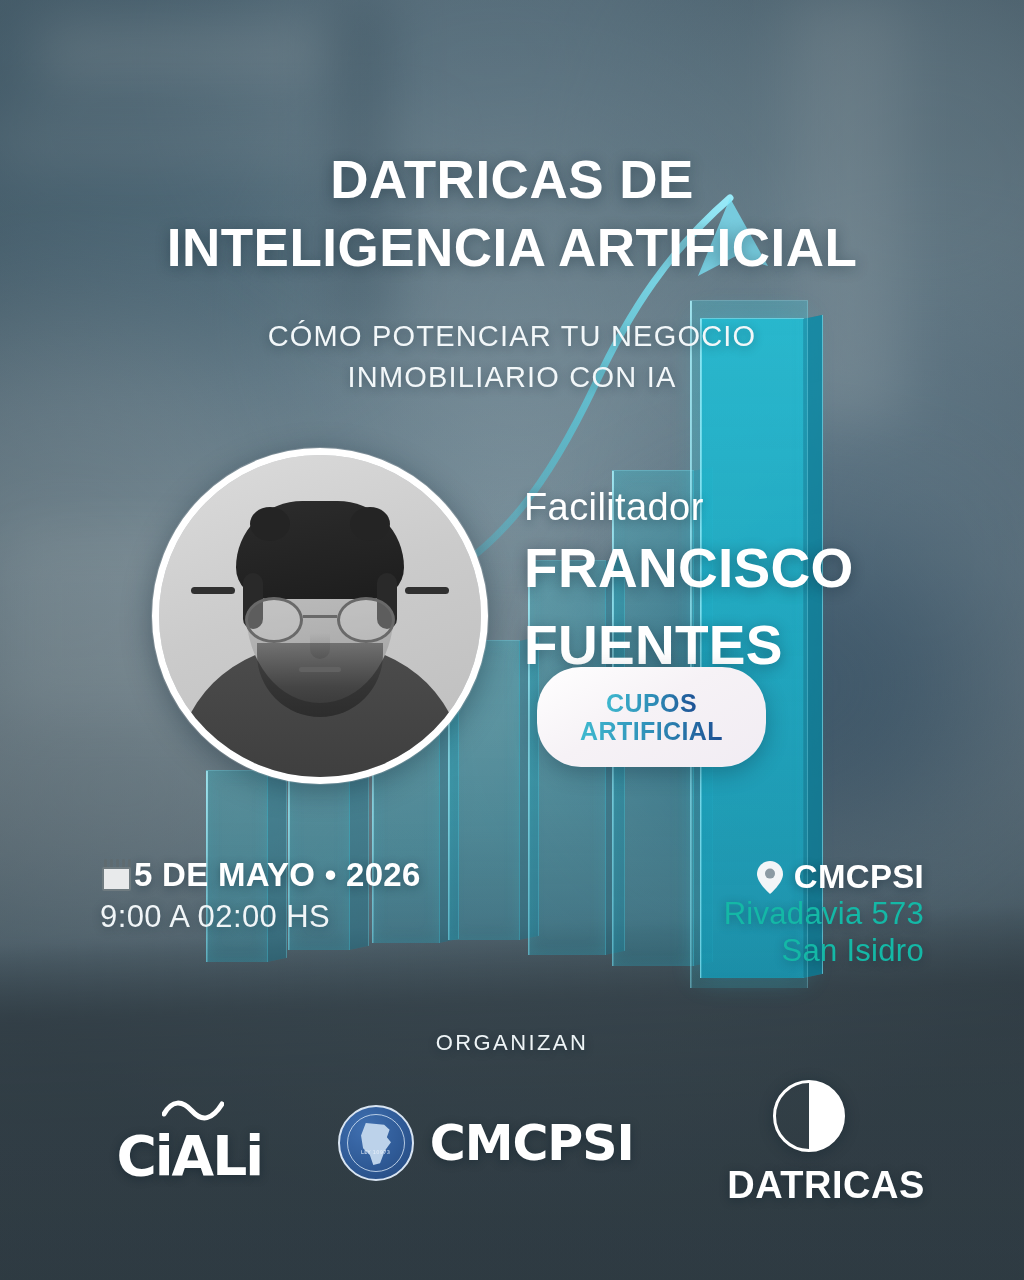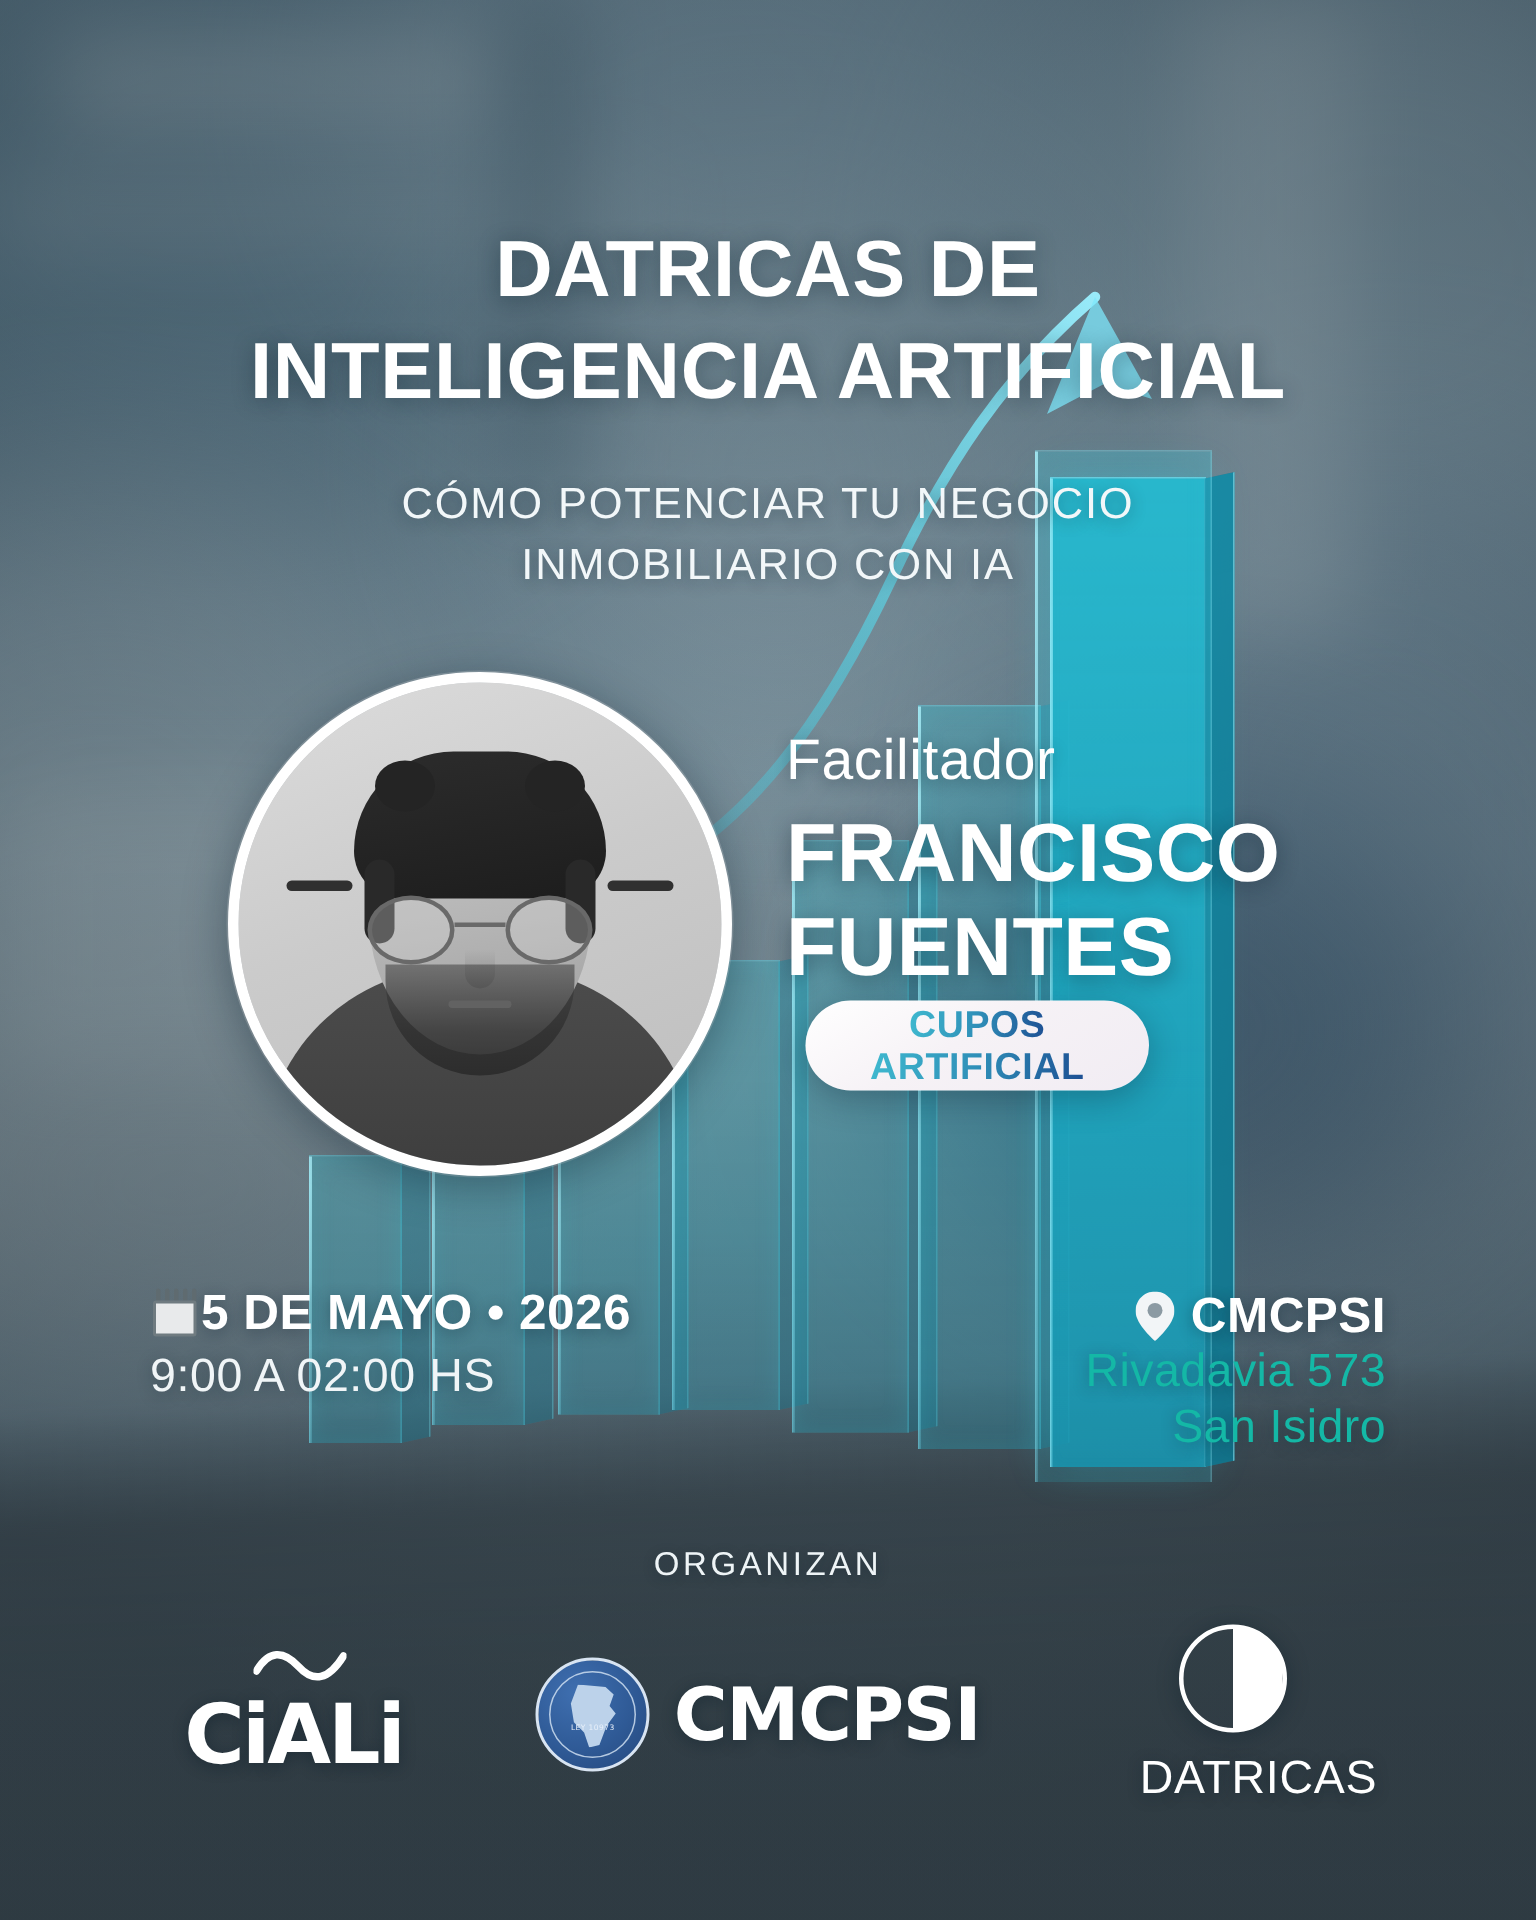--- a/index.html
+++ b/index.html
@@ -431,7 +431,7 @@
     <div class="facil">
       <div class="facil-role">Facilitador</div>
       <div class="facil-name">FRANCISCO</div>
-      <div class="facil-name" style="margin-top:2px;">FUENTES</div>
+      <div class="facil-name" style="margin-top:16px;">FUENTES</div>
     </div>
 
     <div class="badge">

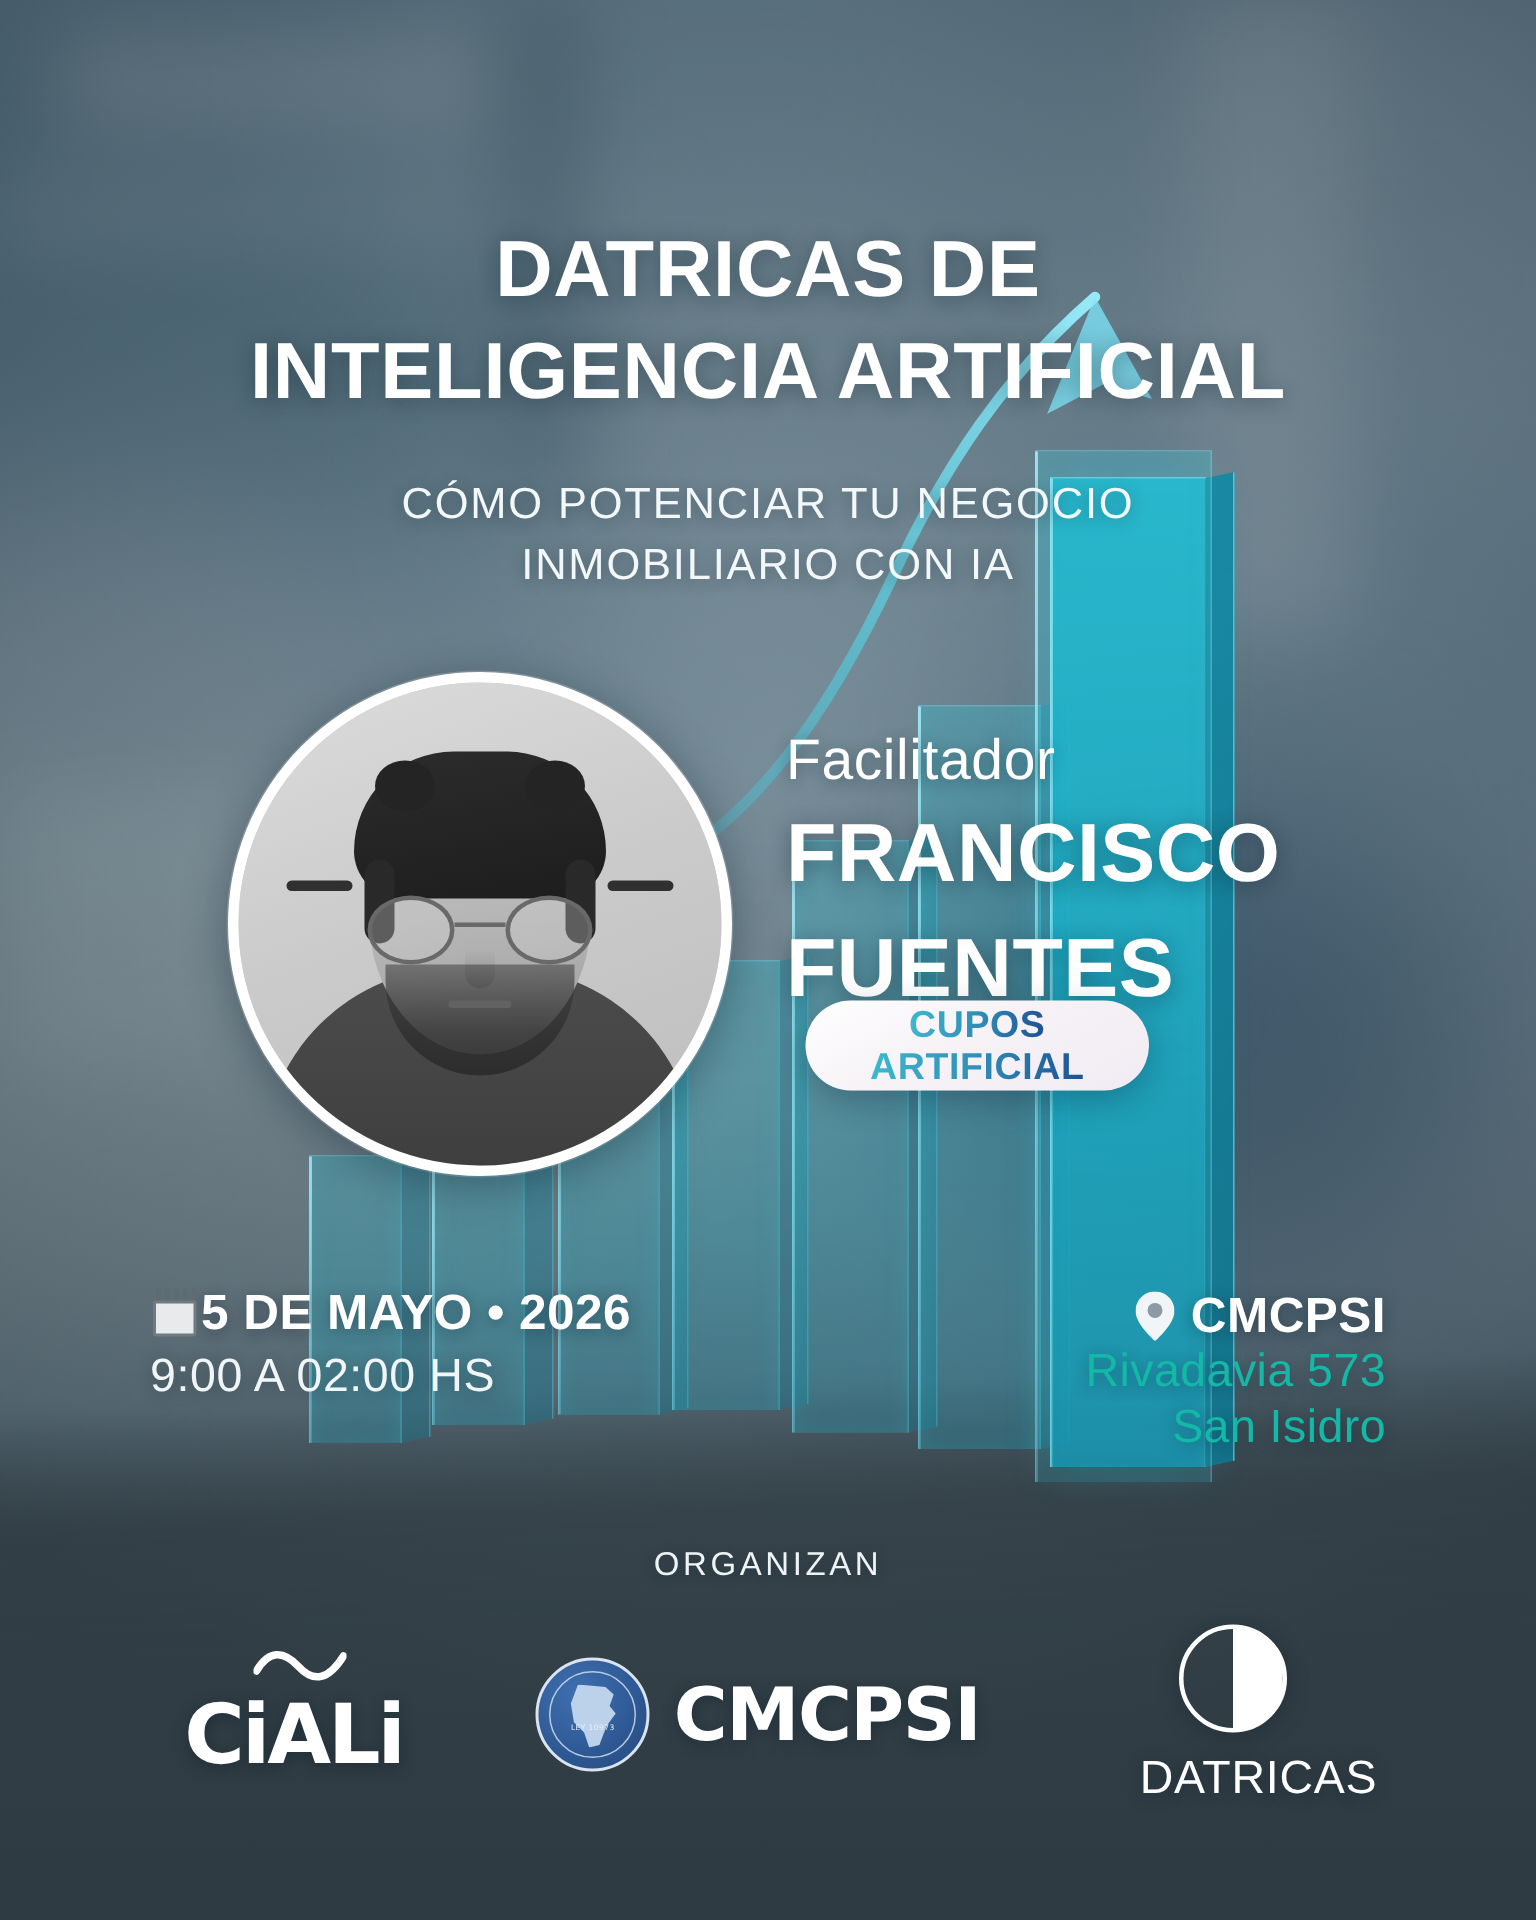--- a/index.html
+++ b/index.html
@@ -216,7 +216,7 @@
   
   .badge {
     position:absolute; left:537px; top:667px;
-    width:229px; height:60px; border-radius:44px;
+    width:229px; height:100px; border-radius:44px;
     background:linear-gradient(150deg,#ffffff 0%,#f6f2f6 45%,#f1ecf3 100%);
     box-shadow:0 6px 22px rgba(10,30,45,.30);
     display:flex; flex-direction:column; align-items:center; justify-content:center;

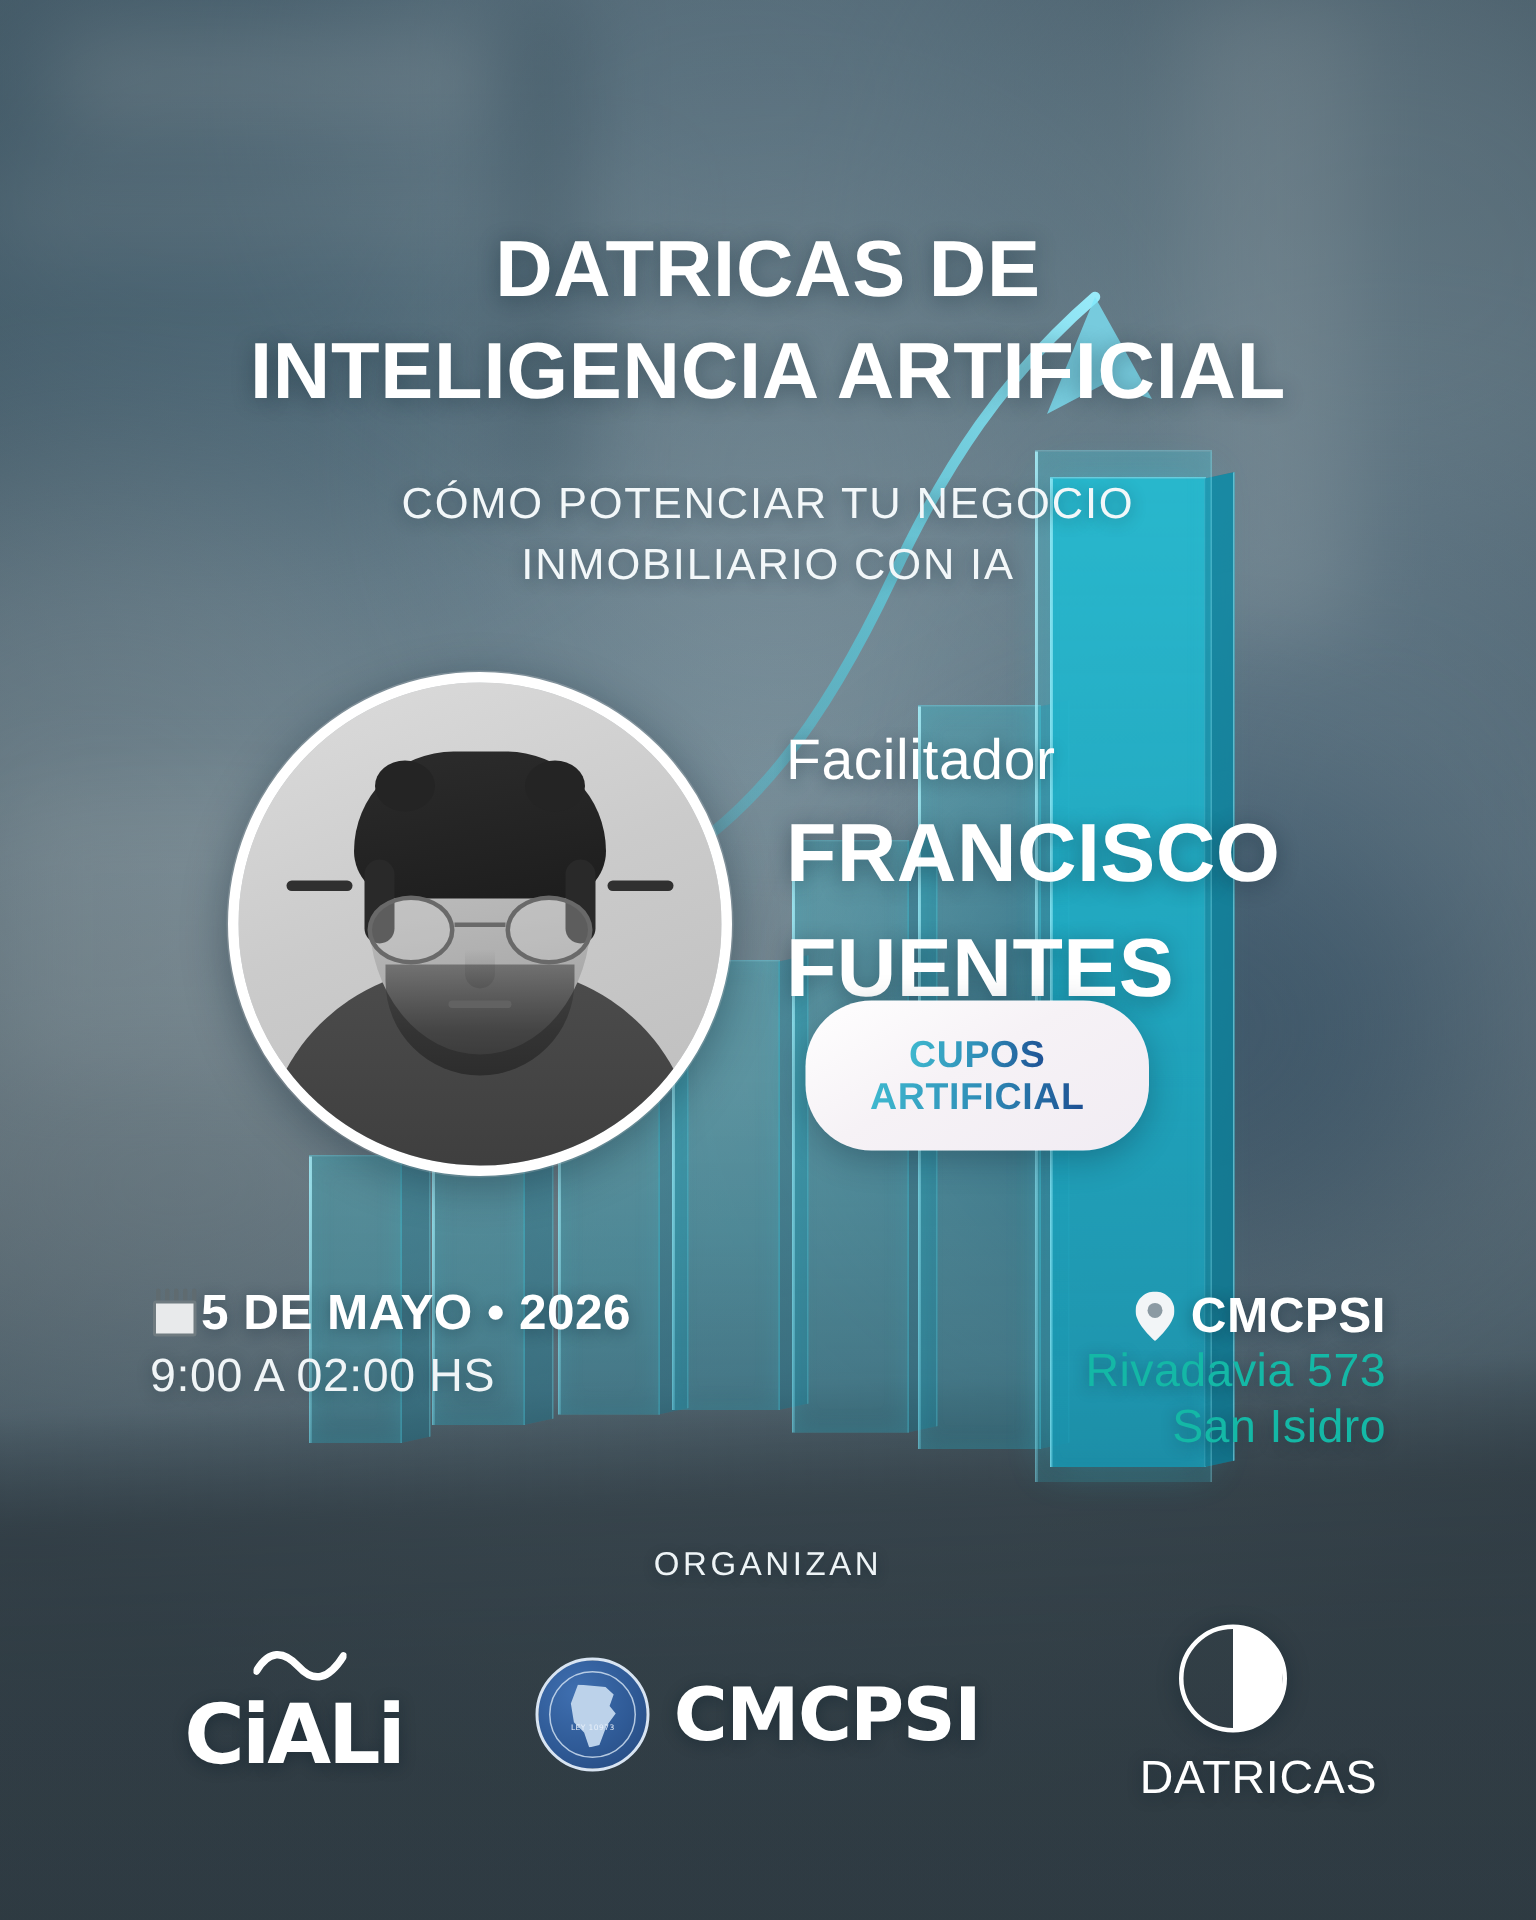--- a/index.html
+++ b/index.html
@@ -319,7 +319,7 @@
     box-shadow:0 2px 14px rgba(10,28,40,.35);
   }
   .dat-text {
-    color:#ffffff; font-size:31px; font-weight:normal; letter-spacing:.5px;
+    color:#ffffff; font-size:38px; font-weight:bold; letter-spacing:.5px;
     text-shadow:0 2px 10px rgba(10,28,40,.42);
     margin-left:35px;
   }

